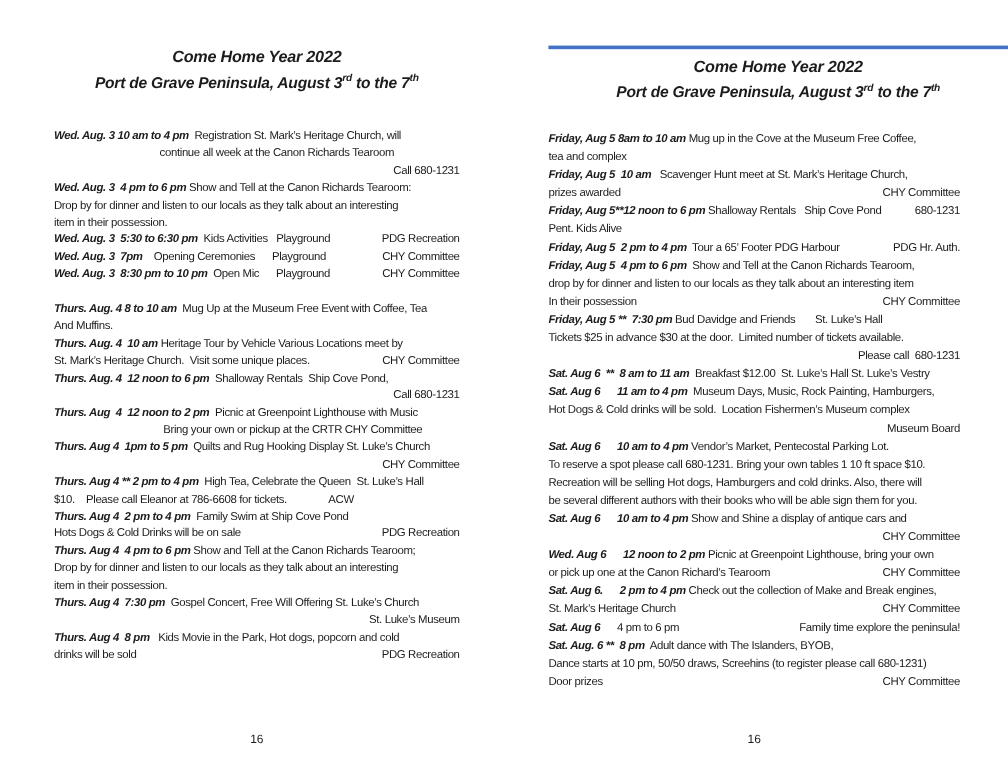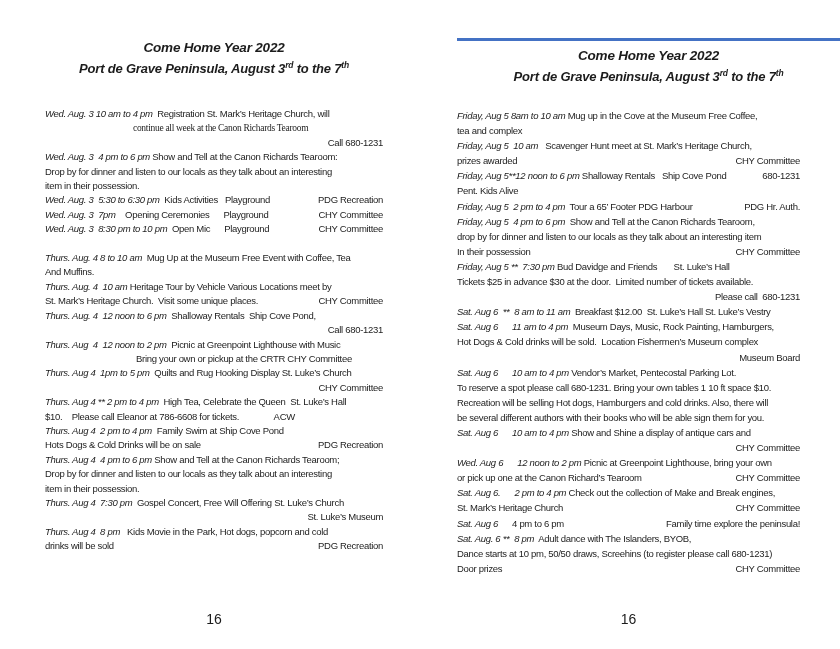--- a/index.html
+++ b/index.html
@@ -36,7 +36,7 @@
   }
   .row-left{white-space:pre;flex-shrink:0;}
   .row-right{white-space:pre;flex-shrink:0;text-align:right;}
-  .row .b{font-weight:normal;font-style:italic;}
+  .row .b{font-weight:bold;font-style:italic;}
 
   .pageno{
     position:absolute;top:611px;left:0;text-align:center;font-size:14px;

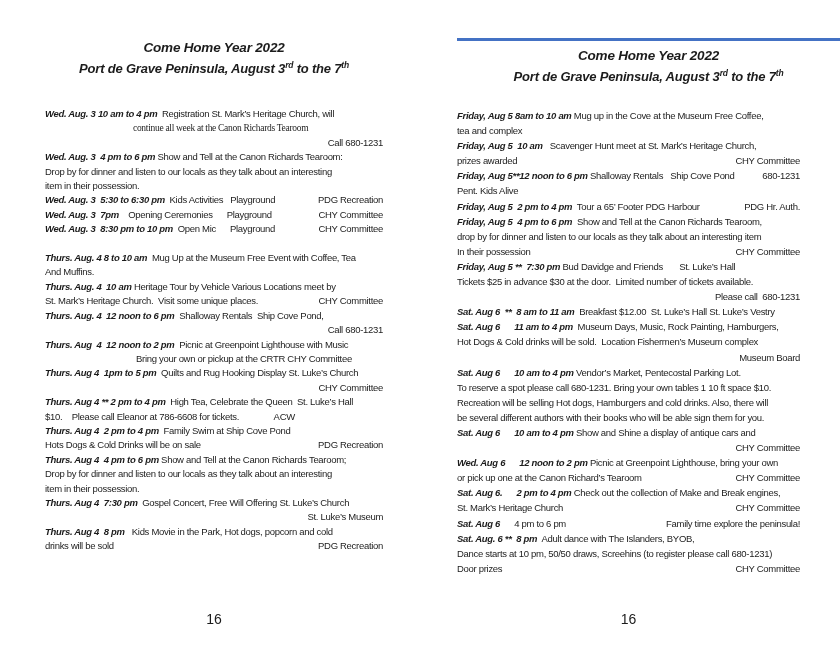--- a/index.html
+++ b/index.html
@@ -52,7 +52,7 @@
   <div class="title2"><span>Port de Grave Peninsula, August 3</span><sup>rd</sup><span> to the 7</span><sup>th</sup></div>
   <div class="body-block">
       <div class="row"><span class="row-left"><span class="b">Wed. Aug. 3 10 am to 4 pm</span>  Registration St. Mark’s Heritage Church, will</span></div>
-      <div class="row"><span class="row-left" style="padding-left: 88px; font-family: Liberation Serif, serif;">continue all week at the Canon Richards Tearoom</span></div>
+      <div class="row"><span class="row-left" style="padding-left: 88px;">continue all week at the Canon Richards Tearoom</span></div>
       <div class="row"><span class="row-left"></span><span class="row-right">Call 680-1231</span></div>
       <div class="row"><span class="row-left"><span class="b">Wed. Aug. 3  4 pm to 6 pm</span> Show and Tell at the Canon Richards Tearoom:</span></div>
       <div class="row"><span class="row-left">Drop by for dinner and listen to our locals as they talk about an interesting</span></div>

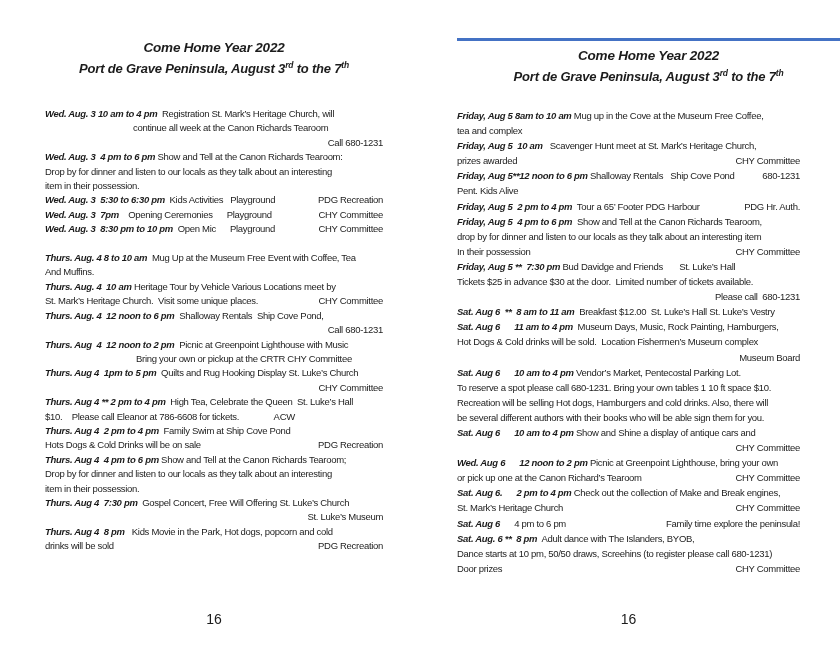--- a/index.html
+++ b/index.html
@@ -39,7 +39,7 @@
   .row .b{font-weight:bold;font-style:italic;}
 
   .pageno{
-    position:absolute;top:611px;left:0;text-align:center;font-size:14px;
+    position:absolute;top:611px;left:0;text-align:center;font-size:10px;
   }
   .page-left  .pageno{width:338px;}
   .page-right .pageno{width:343px;}

